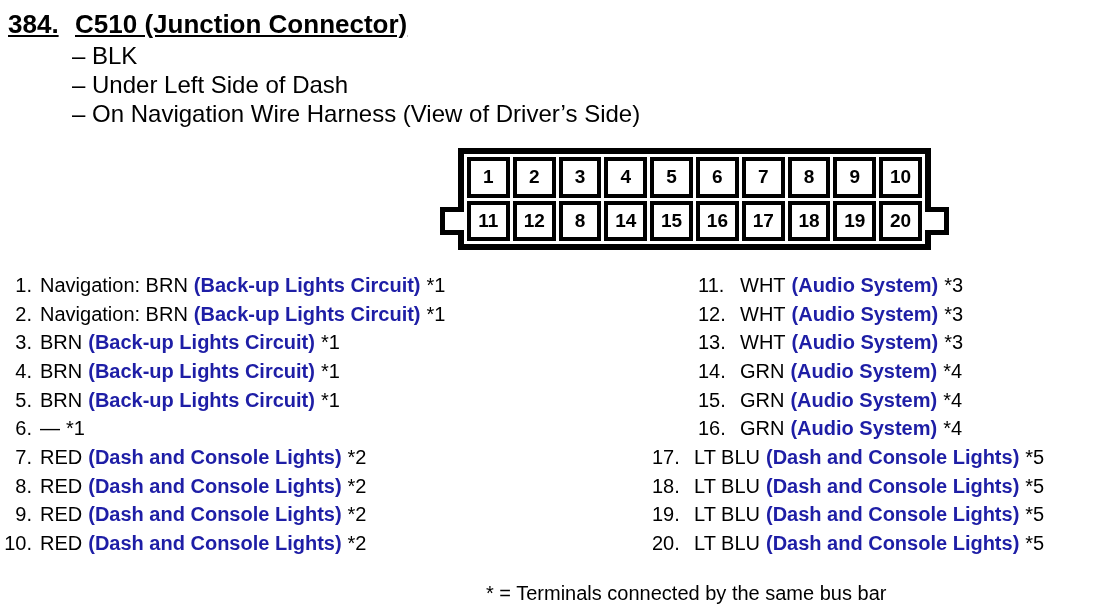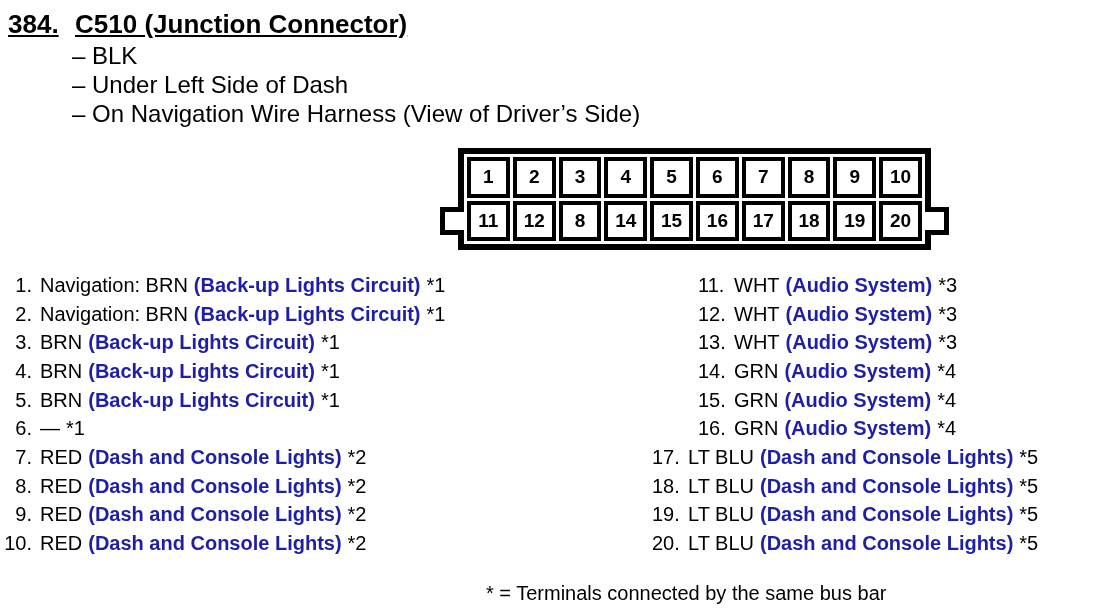--- a/index.html
+++ b/index.html
@@ -61,7 +61,7 @@
   .pin-row { height: 28.7px; display: flex; align-items: center; }
   .pin-row.shift { padding-left: 46px; }
   .pin-num { flex: none; width: 31px; text-align: right; margin-right: 8px; }
-  .pin-col-right .pin-num { width: 26px; margin-right: 10px; }
+  .pin-col-right .pin-num { width: 26px; margin-right: 16px; }
   .pin-text .lbl, .pin-text .circuit { margin-right: 6px; }
   .pin-text .circuit { color: var(--color-circuit, #1e1ea6); font-weight: bold; }
   .pin-text span:empty { display: none; margin: 0; }

